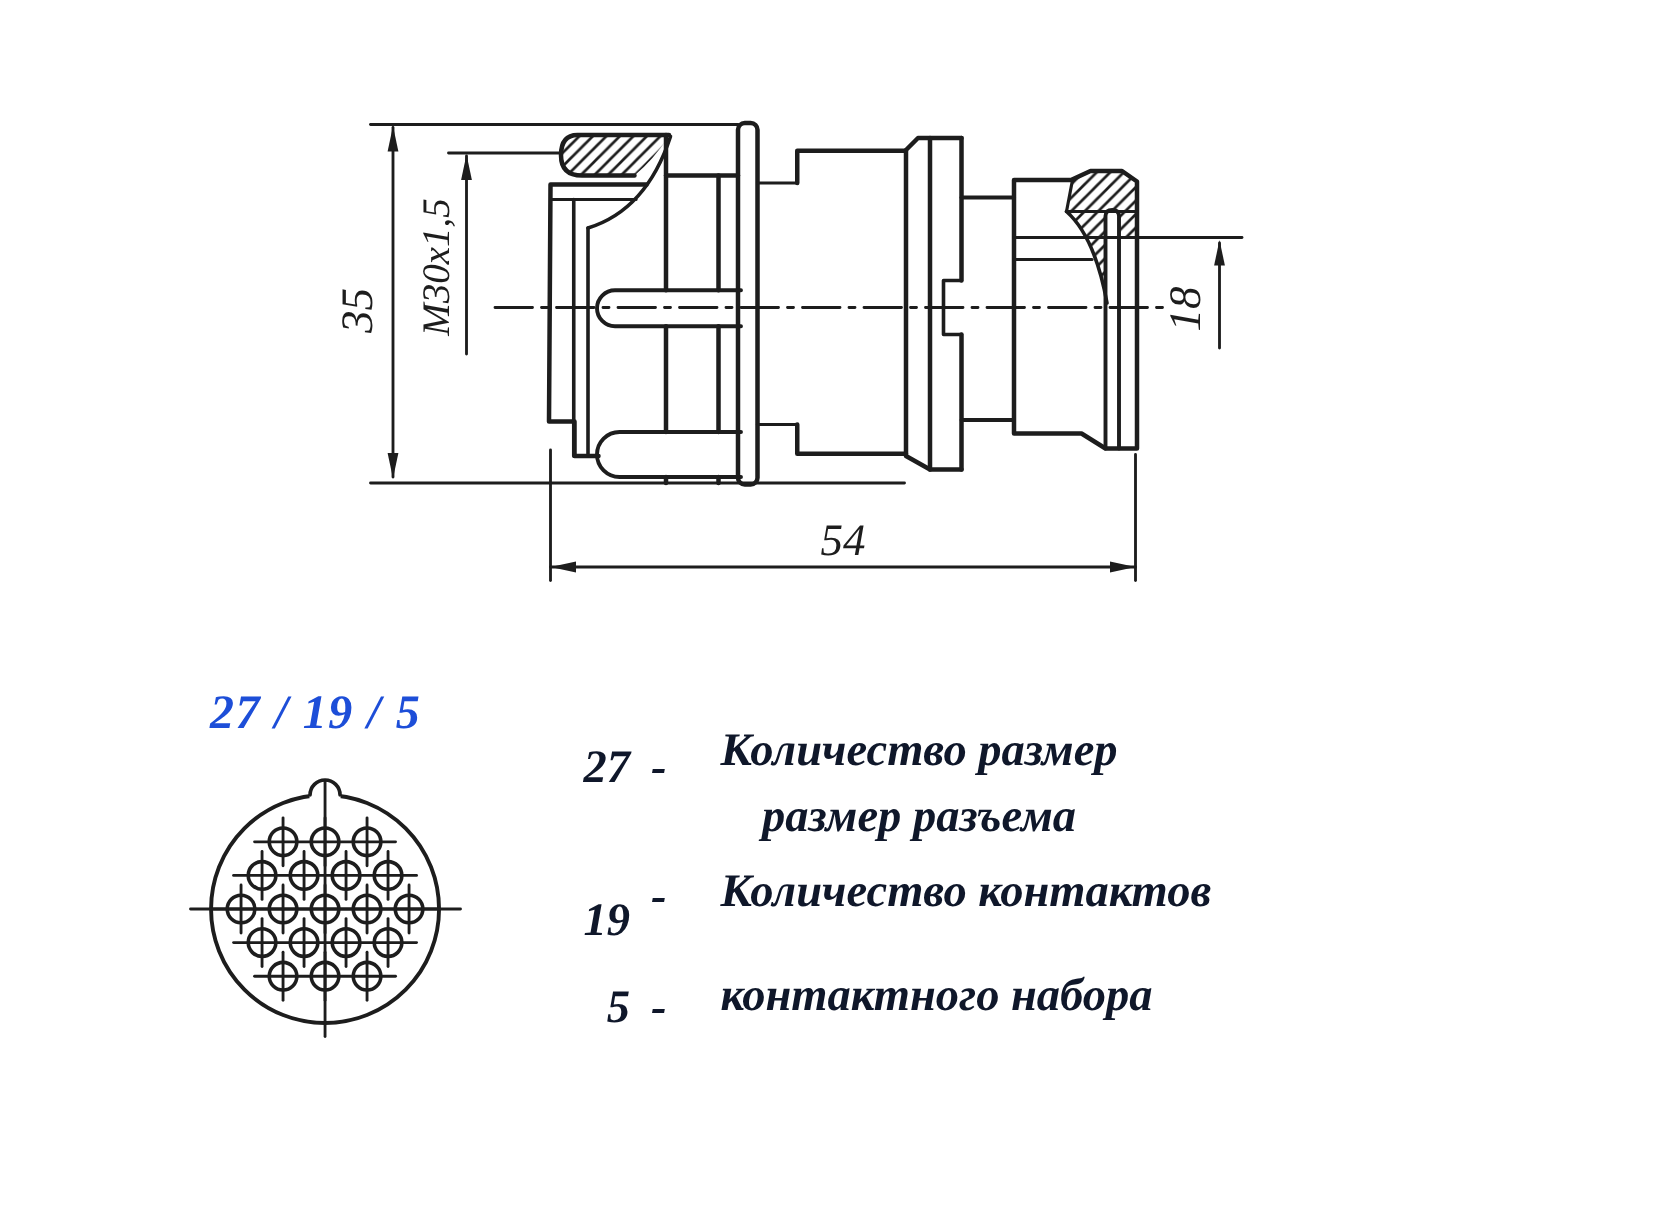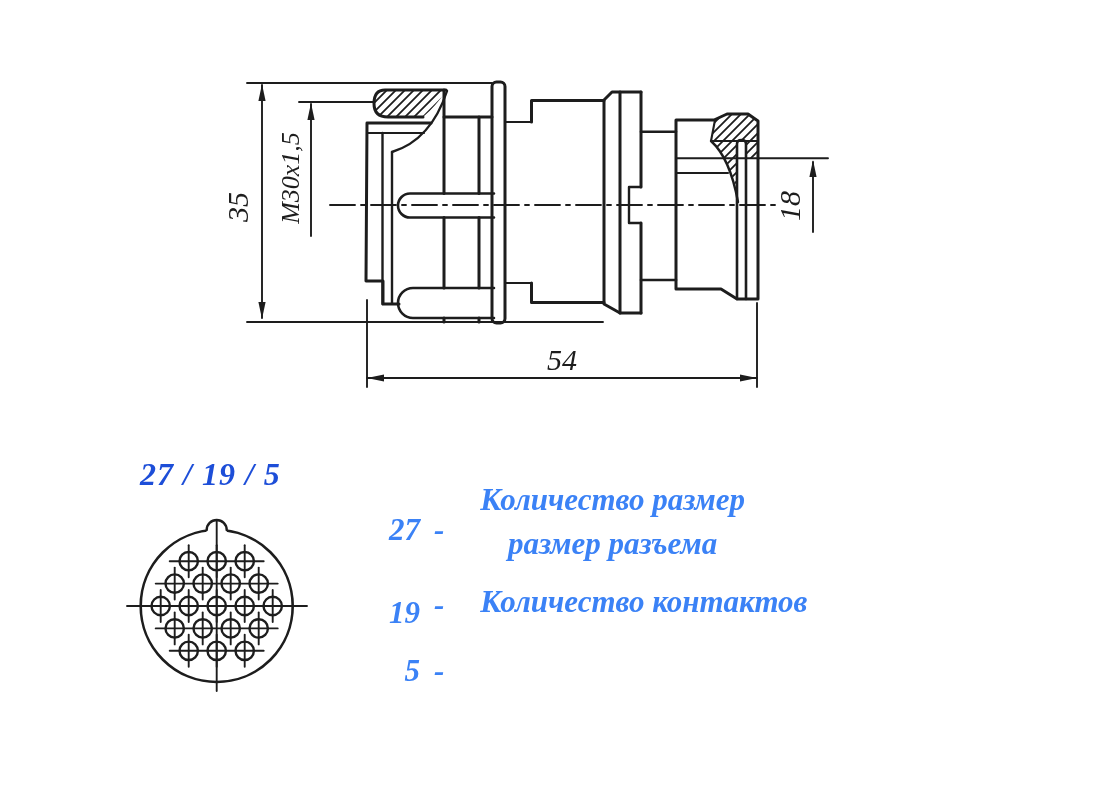--- a/index.html
+++ b/index.html
@@ -35,8 +35,7 @@
   .legend-item{
     position:absolute; left:368px; display:flex;
     font:bold italic 31px "Liberation Serif", serif;
-    color:#3b82f6;
-    align-items:center;
+    color:#0f172a;
   }
   .legend-item .num{width:52px;text-align:right;}
   .legend-item .dash{margin-left:14px;}

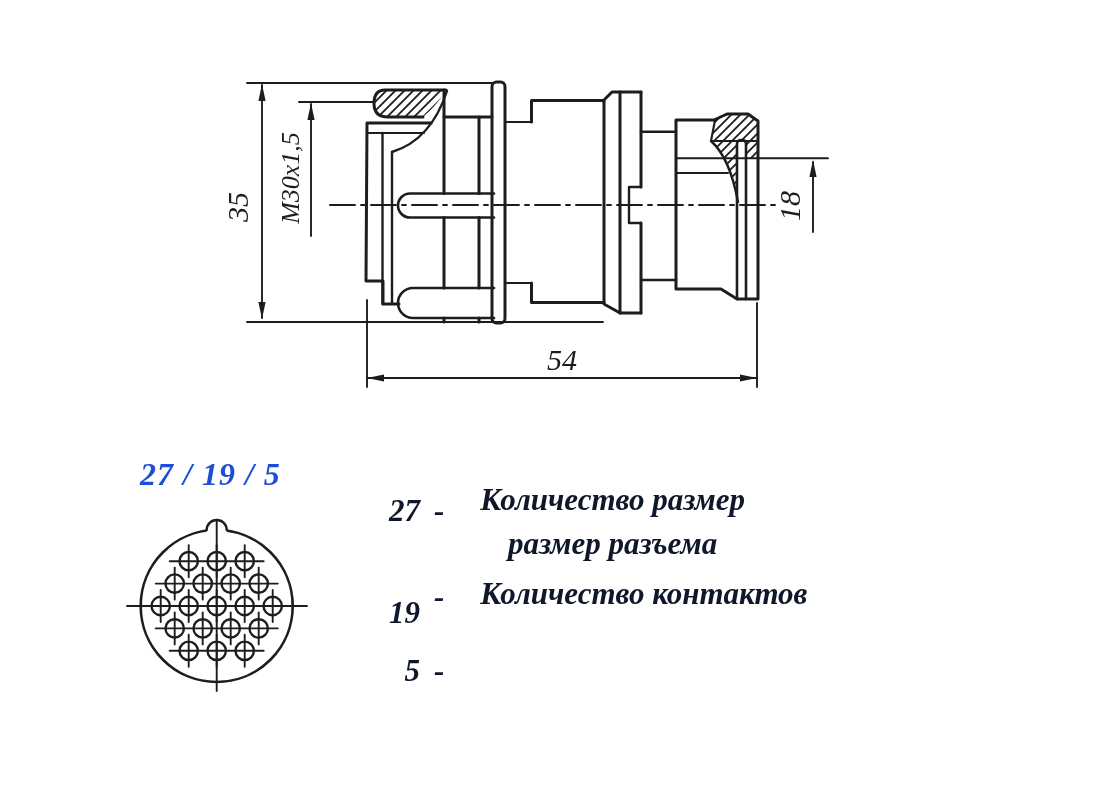--- a/index.html
+++ b/index.html
@@ -219,6 +219,7 @@
     <div class="num" style="margin-top:12px">5</div>
     <div class="dash" style="margin-top:12px">-</div>
     <div class="txt">
+      <div>контактного набора</div>
     </div>
   </div>
 

